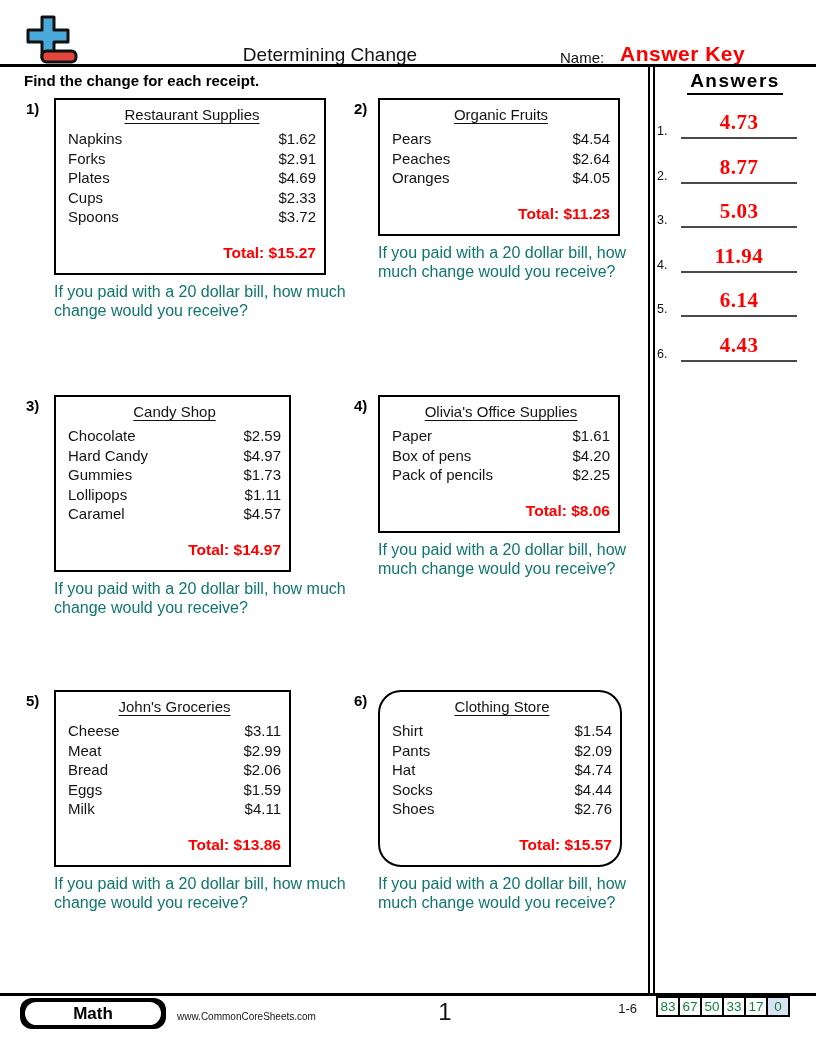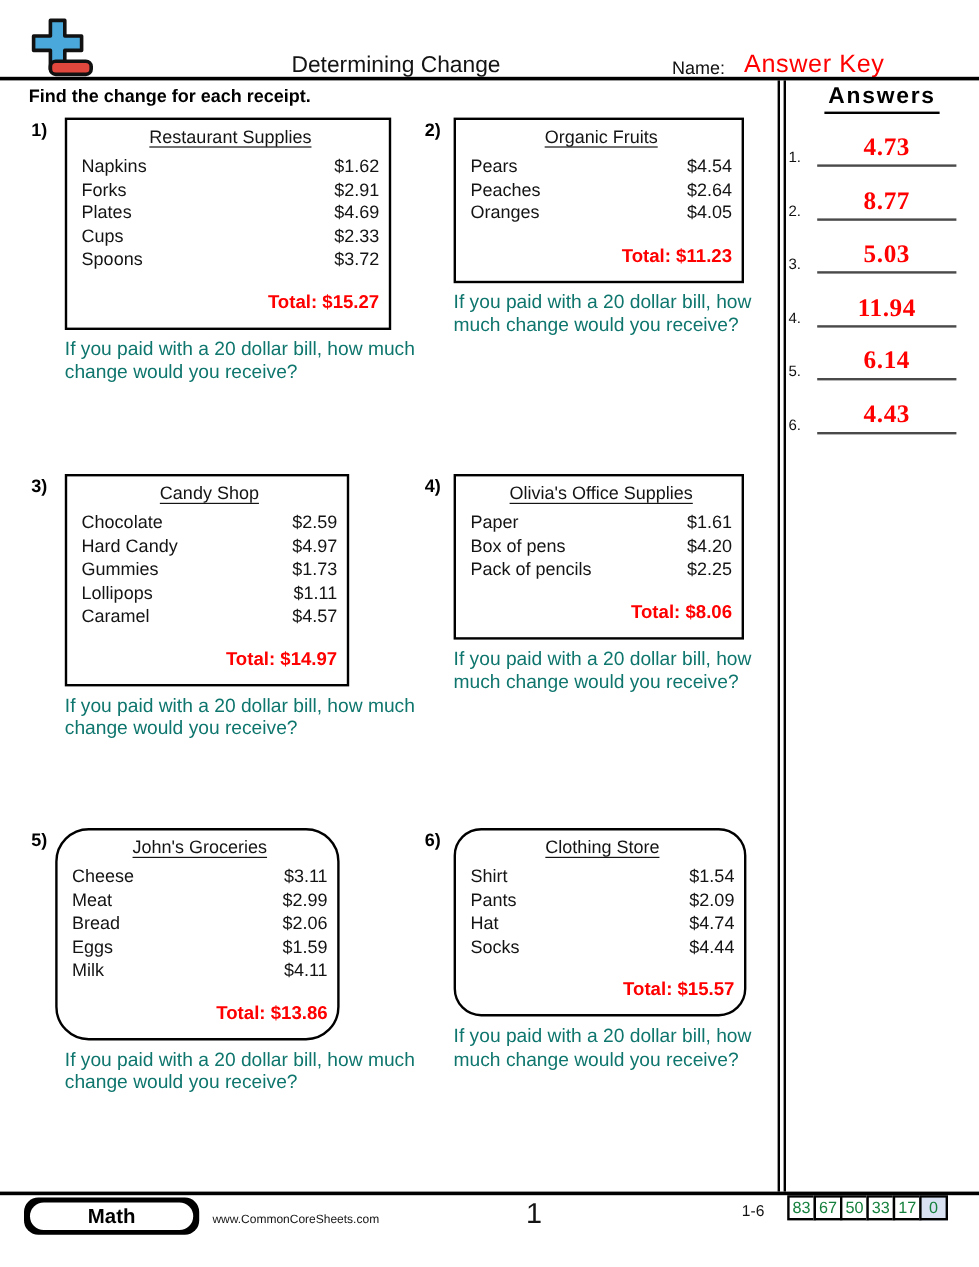--- a/index.html
+++ b/index.html
@@ -21,7 +21,7 @@
   .page-title{position:absolute;left:200px;top:44px;width:260px;text-align:center;
     font-size:19px;color:#141414;}
   .name-label{position:absolute;left:560px;top:49px;font-size:15px;}
-  .name-value{position:absolute;left:620px;top:42px;font-size:21px;font-weight:normal;color:var(--red);letter-spacing:.5px;}
+  .name-value{position:absolute;left:620px;top:42px;font-size:21px;font-weight:bold;color:var(--red);letter-spacing:.5px;}
   .header-rule{position:absolute;left:0;top:64px;width:816px;height:3px;background:var(--ink);}
   .instruction{position:absolute;left:24px;top:72px;font-size:15px;font-weight:bold;color:#000;}
   

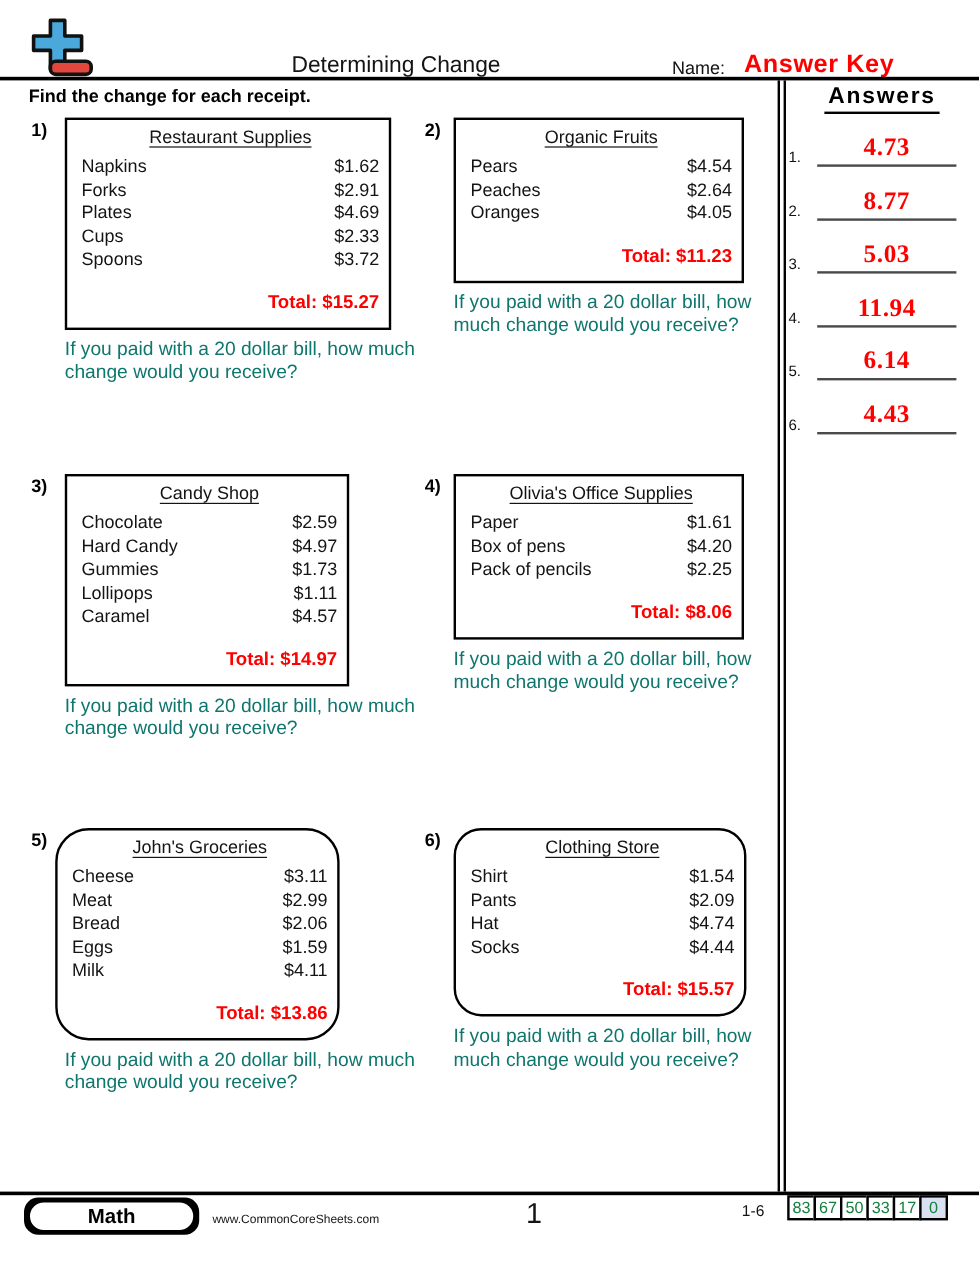--- a/index.html
+++ b/index.html
@@ -202,7 +202,7 @@
       </div>
       <div class="problem" style="left: 26px; top: 690px;">
         <span class="problem-num">5)</span>
-        <div class="receipt-box" style="margin-left: 20px; width: 237px; border-radius: 28px;">
+        <div class="receipt-box" style="margin-left: 28px; width: 237px;">
           <div class="store-name">John's Groceries</div>
           <div class="item-row">
             <span class="item-name">Cheese</span>

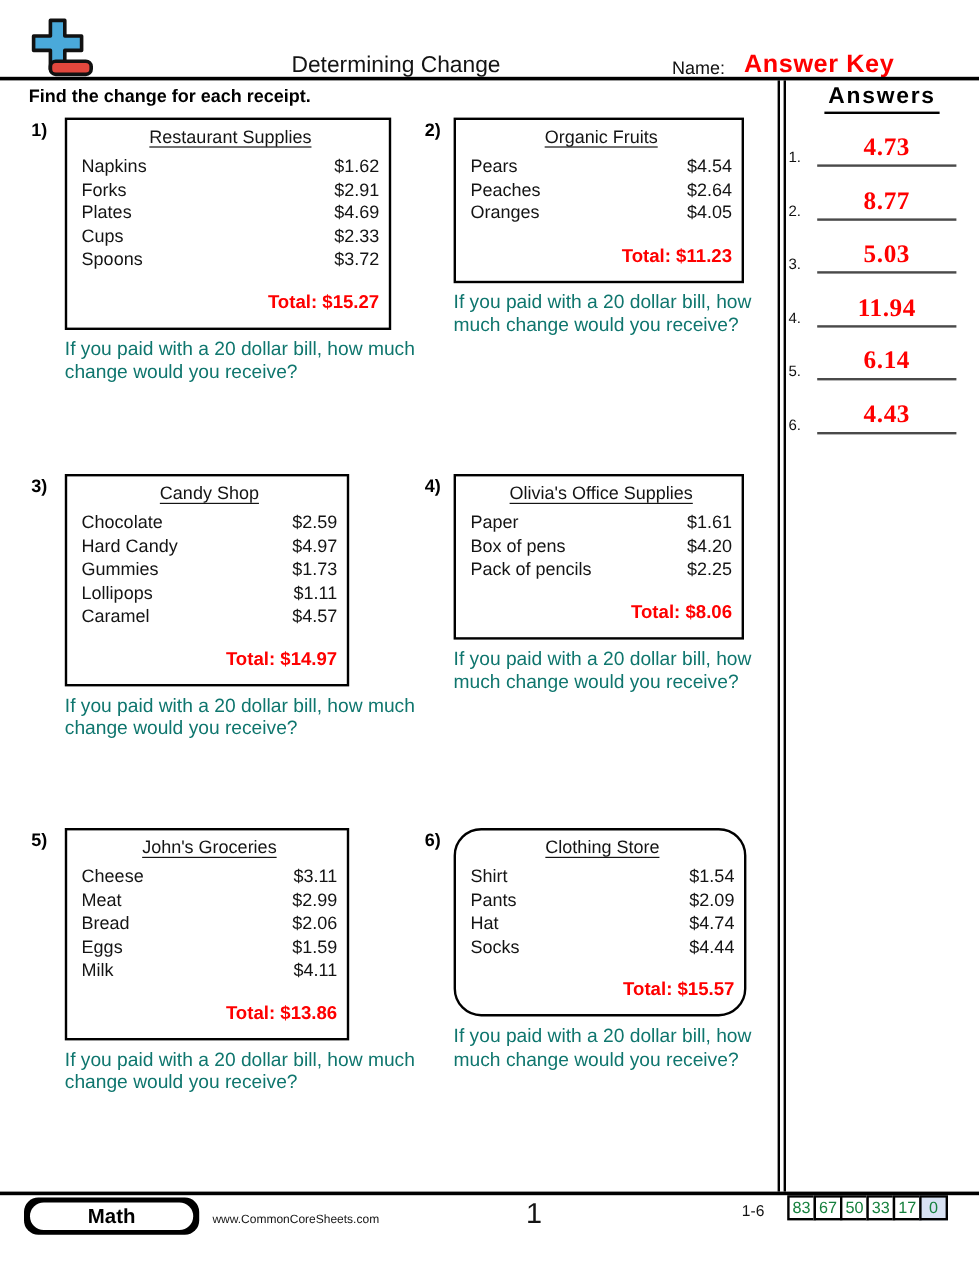--- a/index.html
+++ b/index.html
@@ -248,6 +248,10 @@
             <span class="item-name">Socks</span>
             <span class="item-price">$4.44</span>
           </div>
+          <div class="item-row">
+            <span class="item-name">Shoes</span>
+            <span class="item-price">$2.76</span>
+          </div>
           <div class="total-row">Total: $15.57</div>
         </div>
         <div class="question" style="margin-left: 24px; width: 252px;">If you paid with a 20 dollar bill, how<br>much change would you receive?</div>

